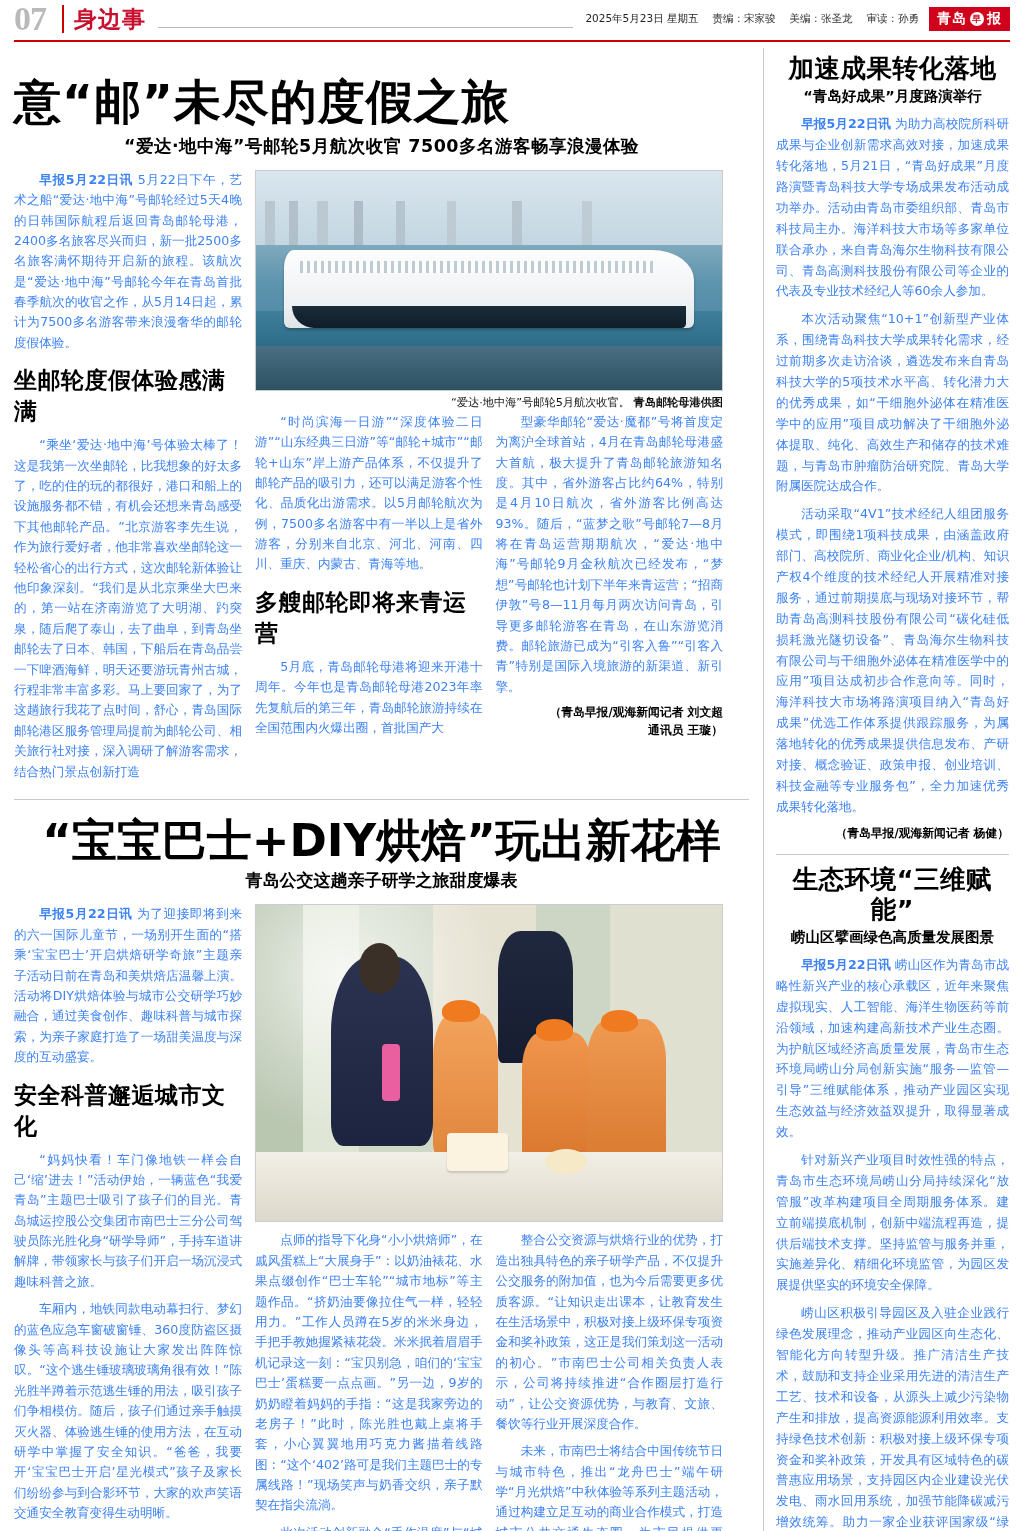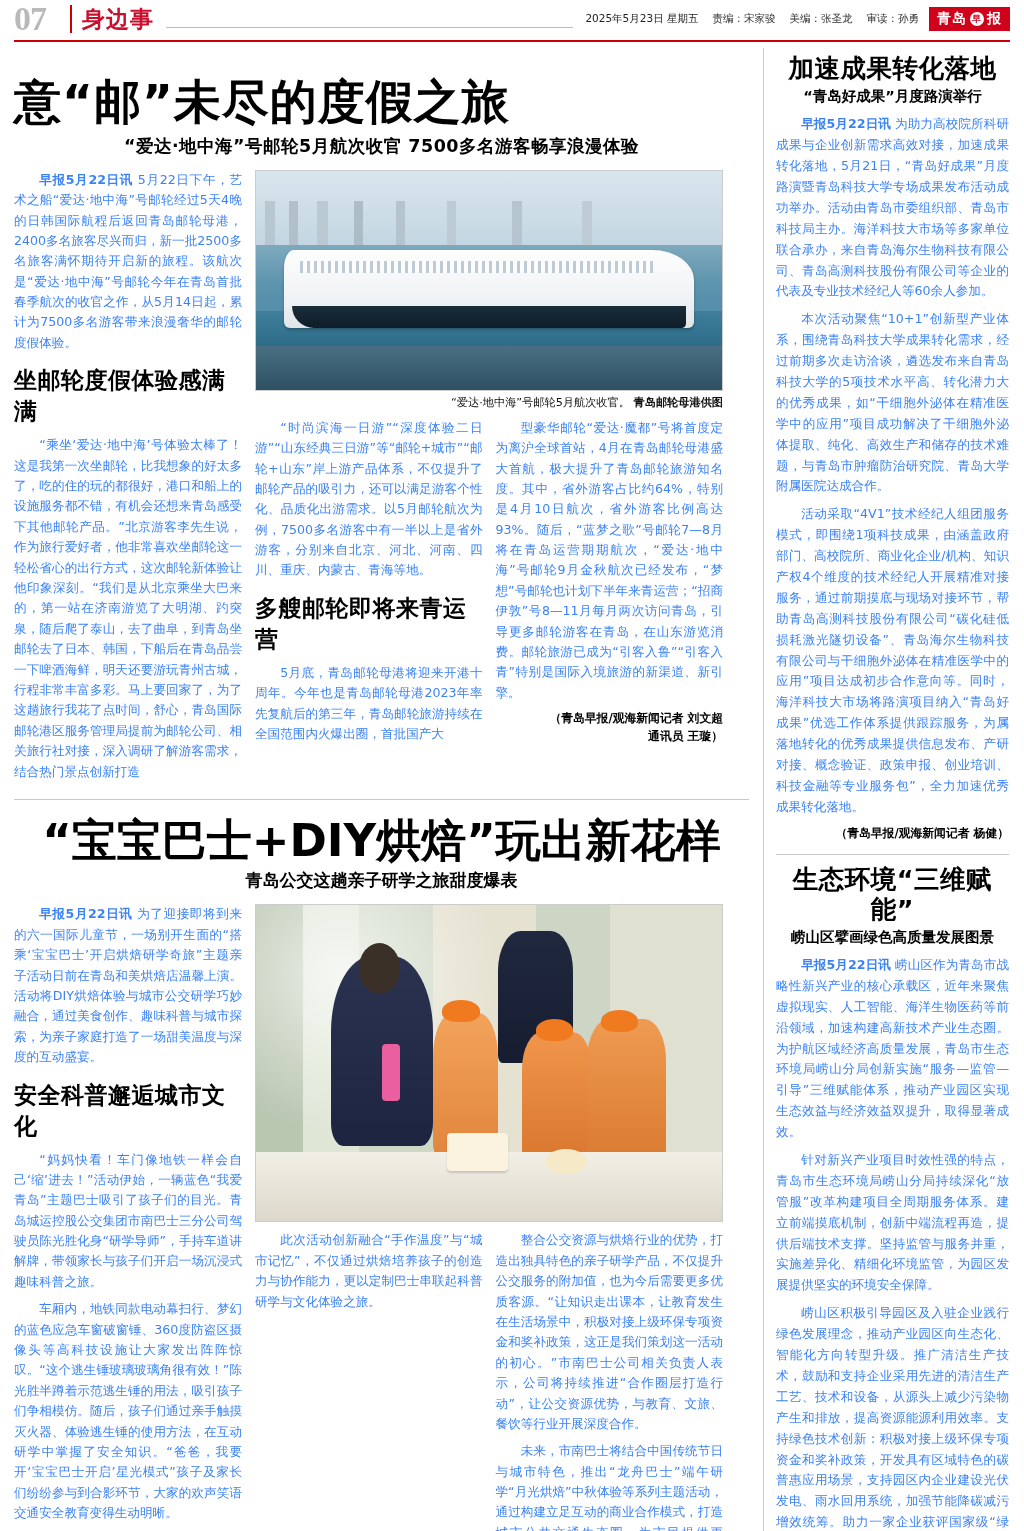--- a/index.html
+++ b/index.html
@@ -23,7 +23,7 @@
   .folio {
     font-family: "Liberation Serif", serif;
     font-size: 34px; font-weight: bold; color: #b9b9b9;
-    letter-spacing: -1px; line-height: 1; padding-right: 24px;
+    letter-spacing: -1px; line-height: 1; padding-right: 16px;
   }
   .folio-rule { width: 2px; height: 28px; background: #c00; margin-right: 10px; }
   .section-name {

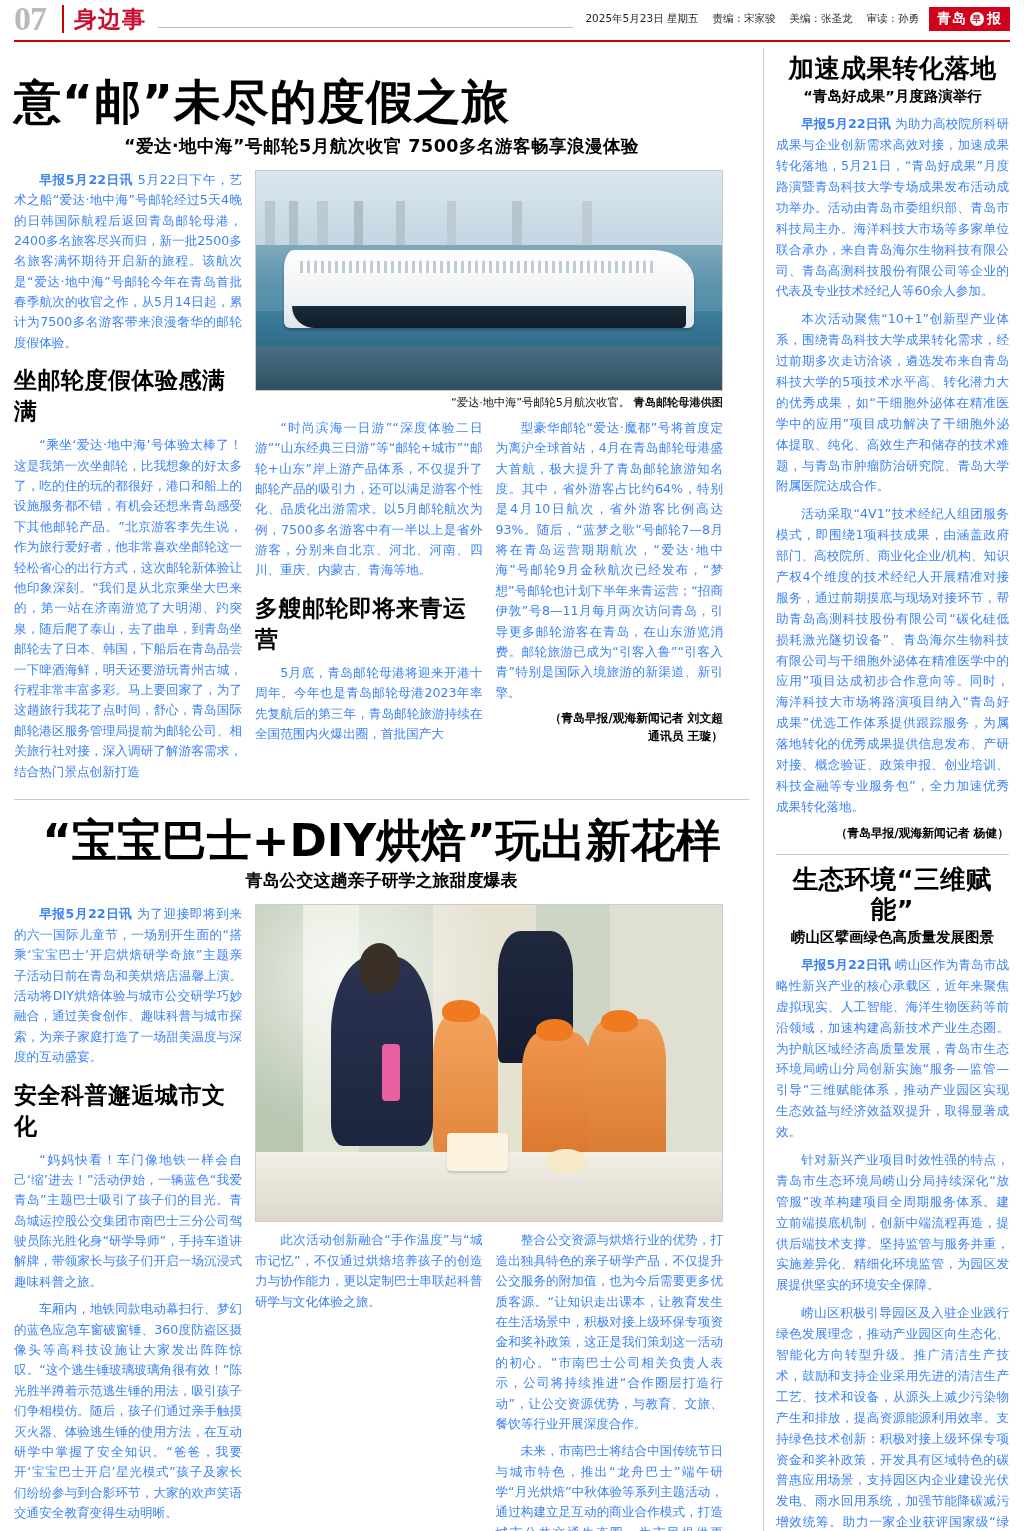--- a/index.html
+++ b/index.html
@@ -255,7 +255,7 @@
               <b>青岛邮轮母港供图</b>
             </div>
 
-            <div style="display:flex; gap:13px; margin-top:8px;justify-content:center;">
+            <div style="display:flex; gap:13px; margin-top:2px;justify-content:center;">
               <div class="col">
                 <p class="body">“时尚滨海一日游”“深度体验二日游”“山东经典三日游”等“邮轮+城市”“邮轮+山东”岸上游产品体系，不仅提升了邮轮产品的吸引力，还可以满足游客个性化、品质化出游需求。以5月邮轮航次为例，7500多名游客中有一半以上是省外游客，分别来自北京、河北、河南、四川、重庆、内蒙古、青海等地。</p>
                 <div class="subtitle">多艘邮轮即将来青运营</div>

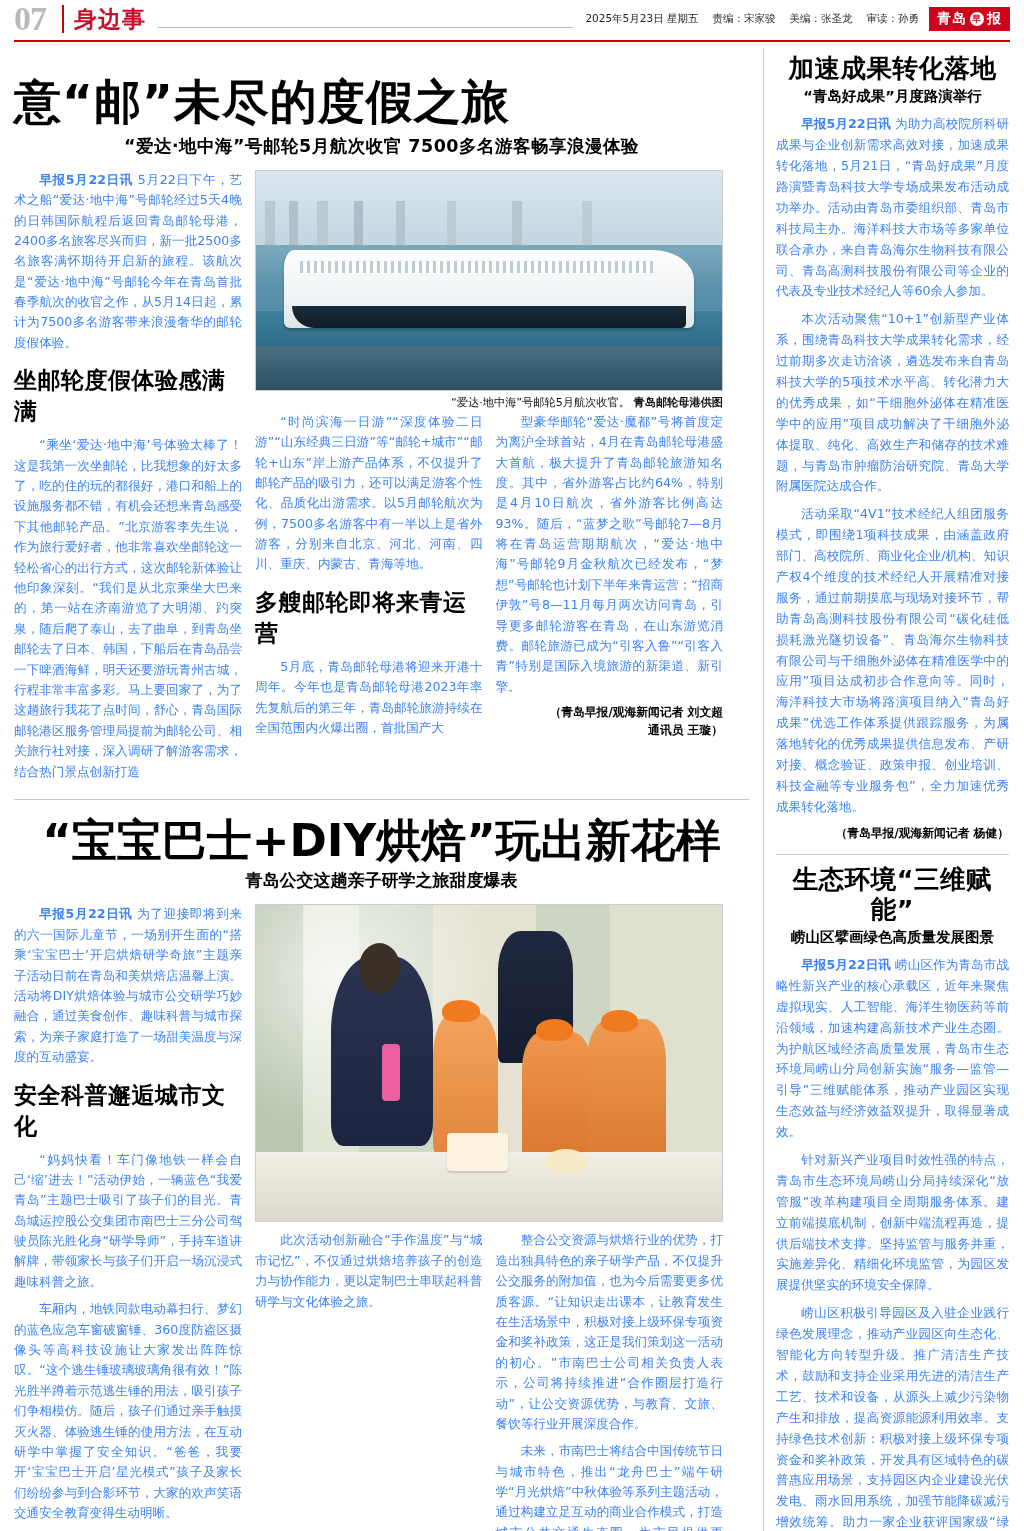--- a/index.html
+++ b/index.html
@@ -312,6 +312,7 @@
 
             <div style="display:flex; gap:13px; margin-top:8px;">
               <div class="col">
+                <p class="body">点师的指导下化身“小小烘焙师”，在戚风蛋糕上“大展身手”：以奶油裱花、水果点缀创作“巴士车轮”“城市地标”等主题作品。“挤奶油要像拉住气一样，轻轻用力。”工作人员蹲在5岁的米米身边，手把手教她握紧裱花袋。米米抿着眉眉手机记录这一刻：“宝贝别急，咱们的‘宝宝巴士’蛋糕要一点点画。”另一边，9岁的奶奶瞪着妈妈的手指：“这是我家旁边的老房子！”此时，陈光胜也戴上桌将手套，小心翼翼地用巧克力酱描着线路图：“这个‘402’路可是我们主题巴士的专属线路！”现场笑声与奶香交织，亲子默契在指尖流淌。</p>
                 <p class="body">此次活动创新融合“手作温度”与“城市记忆”，不仅通过烘焙培养孩子的创造力与协作能力，更以定制巴士串联起科普研学与文化体验之旅。</p>
 
               </div>

